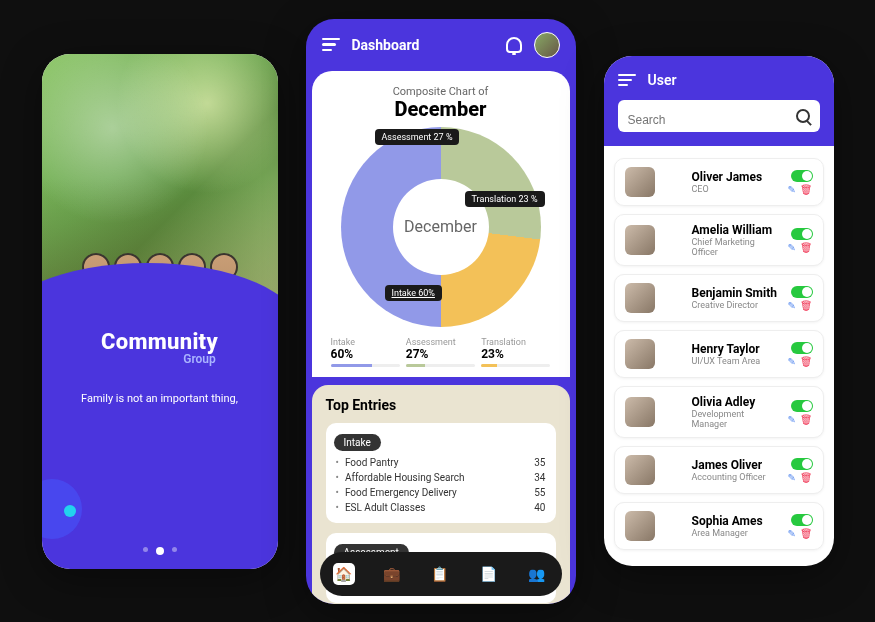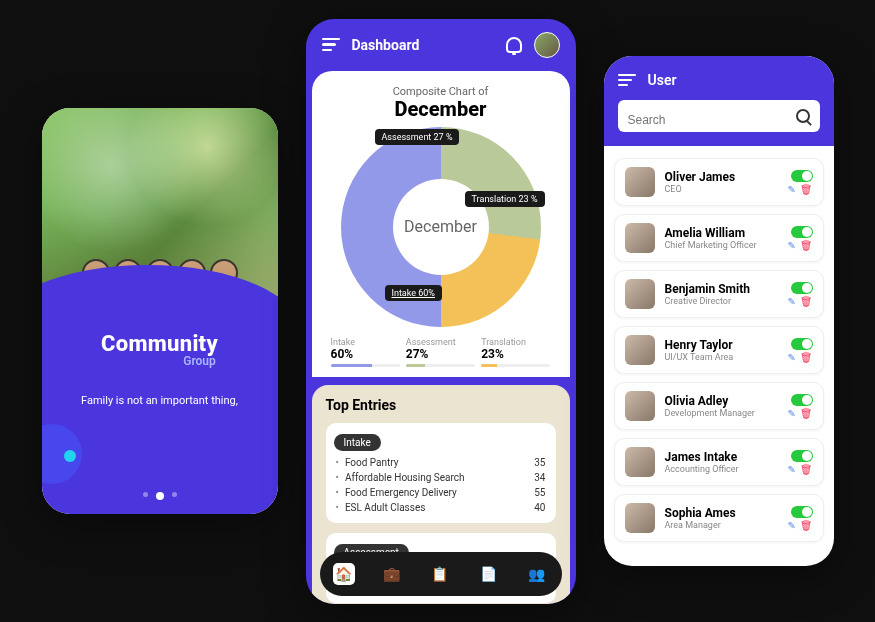--- a/index.html
+++ b/index.html
@@ -150,7 +150,7 @@
     display:flex;align-items:center;gap:10px;box-shadow:0 1px 3px rgba(0,0,0,.05);
   }
   .uavatar{width:30px;height:30px;border-radius:6px;background:linear-gradient(135deg,#cba,#876);}
-  .uinfo{flex:1;min-width:0;}
+  .uinfo{flex:1;min-width:0;margin-left:27px;}
   .uname{font-size:12px;font-weight:700;}
   .urole{font-size:9px;color:#888;}
   .uactions{display:flex;flex-direction:column;align-items:flex-end;gap:2px;}

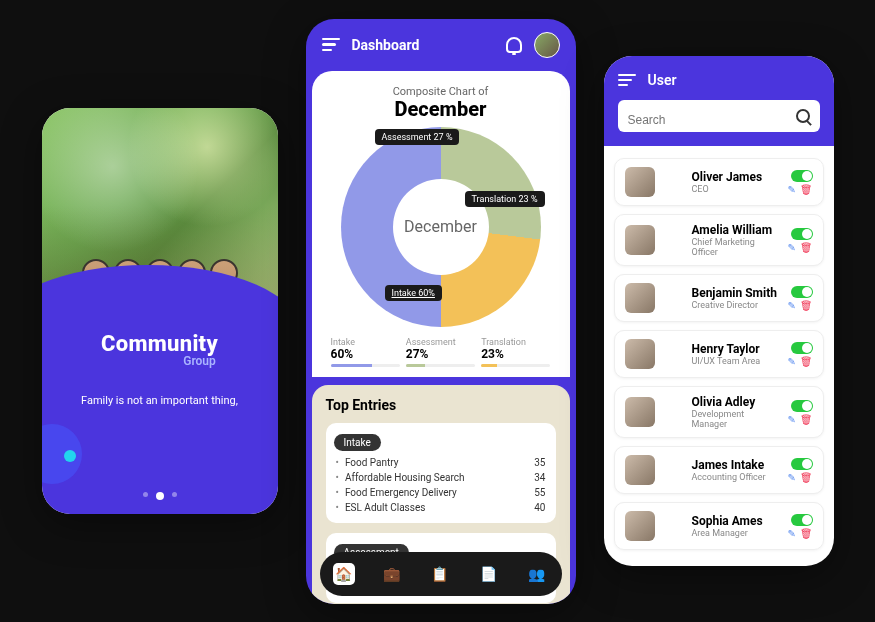--- a/index.html
+++ b/index.html
@@ -23,7 +23,7 @@
   
   .phone1 {
     width: 236px;
-    height: 406px;
+    height: 515px;
     display: flex;
     flex-direction: column;
   }

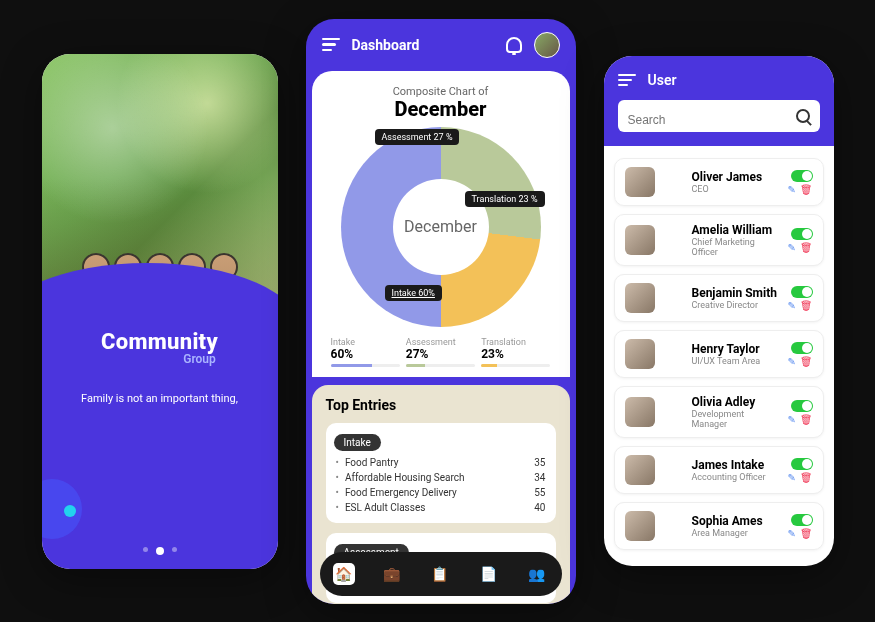--- a/index.html
+++ b/index.html
@@ -359,7 +359,7 @@
       <div class="user-card">
     <div class="uavatar"></div>
     <div class="uinfo">
-      <div class="uname">James Intake</div>
+      <div class="uname">James Oliver</div>
       <div class="urole">Accounting Officer</div>
     </div>
     <div class="uactions">

